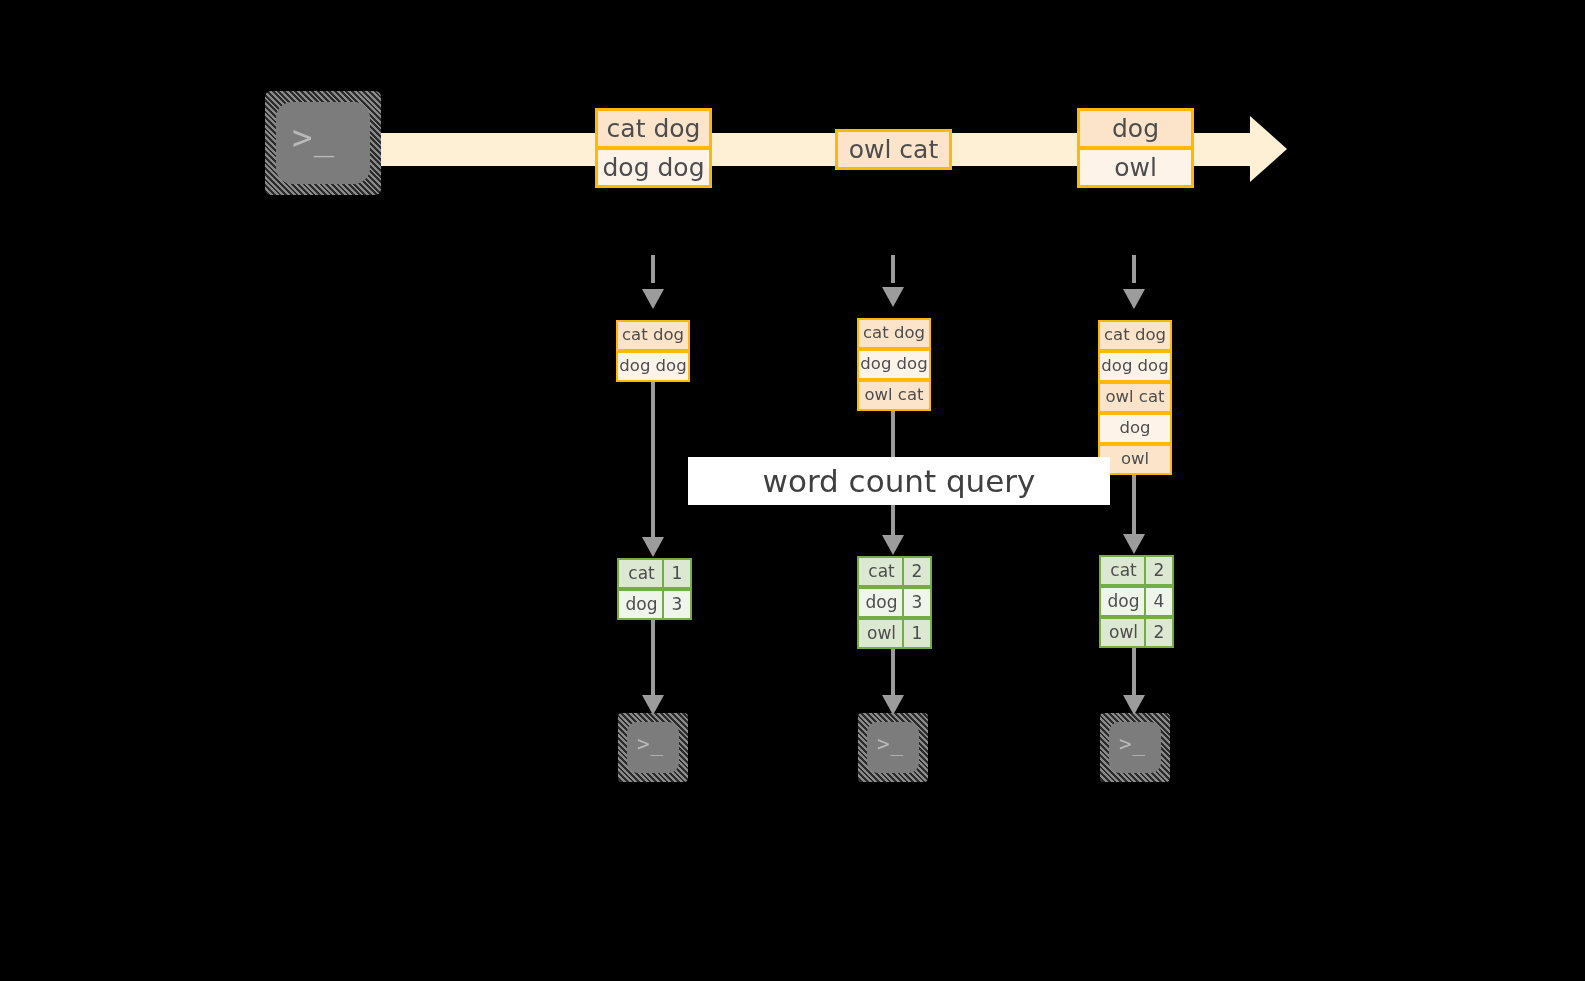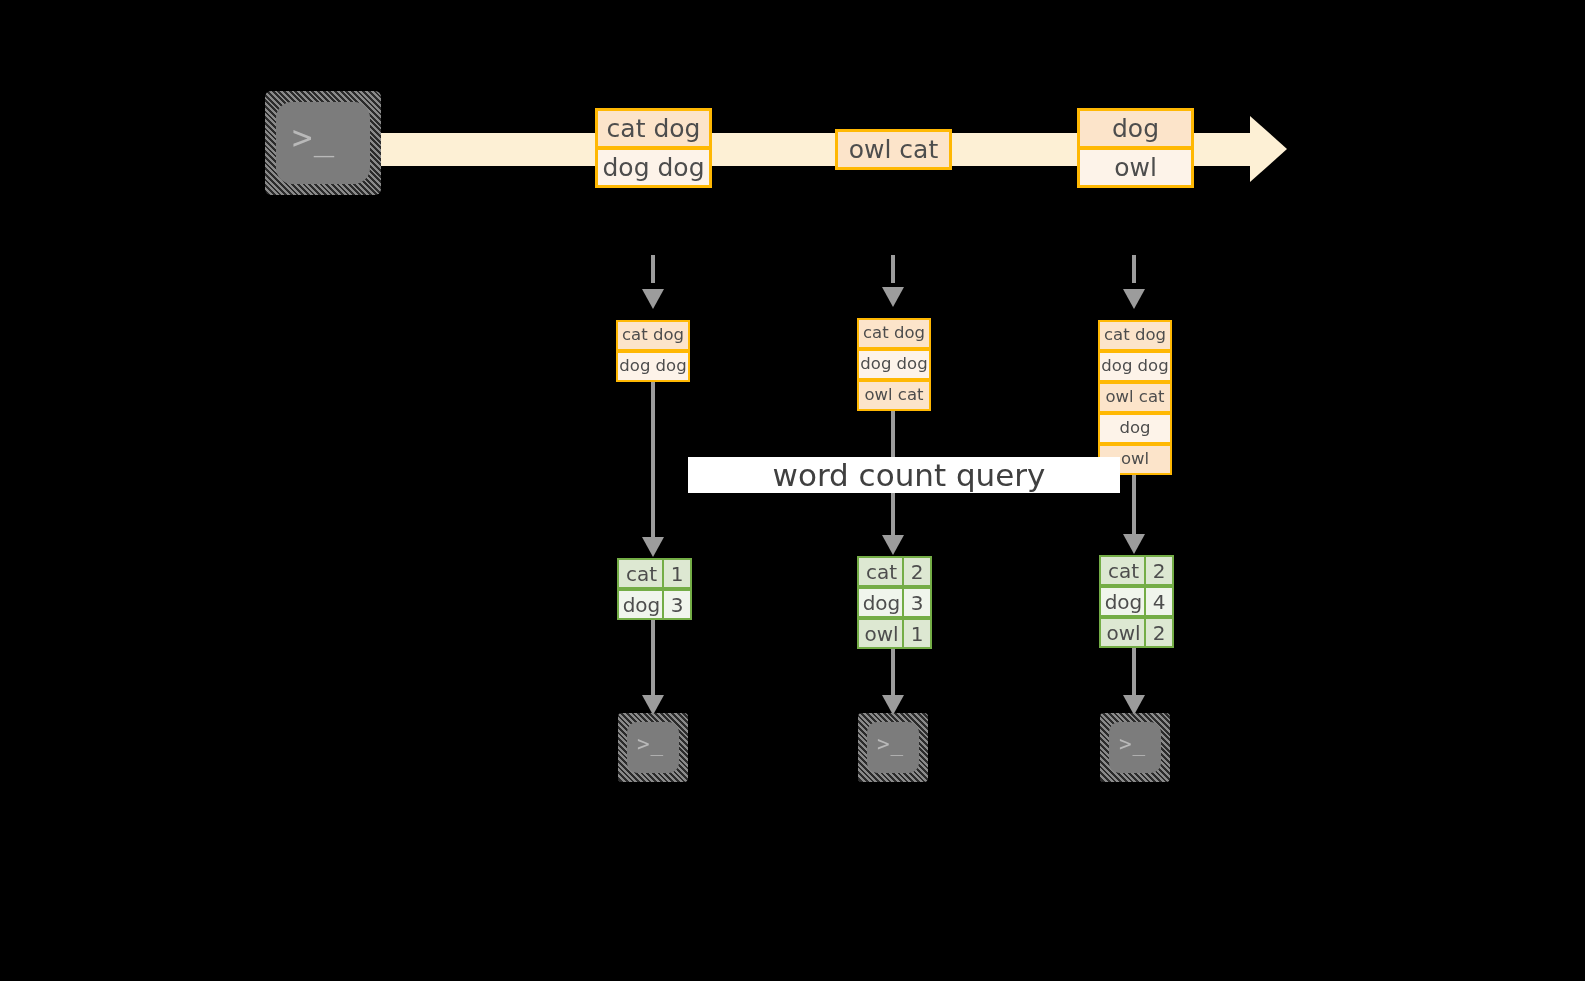--- a/index.html
+++ b/index.html
@@ -218,7 +218,7 @@
     </div>
   </div>
 
-  <div class="query-label" style="left:688px; top:457px; width:422px; height:36px;padding-left:10px;">word count query</div>
+  <div class="query-label" style="left:688px; top:457px; width:422px; height:48px;">word count query</div>
 
 </div>
 

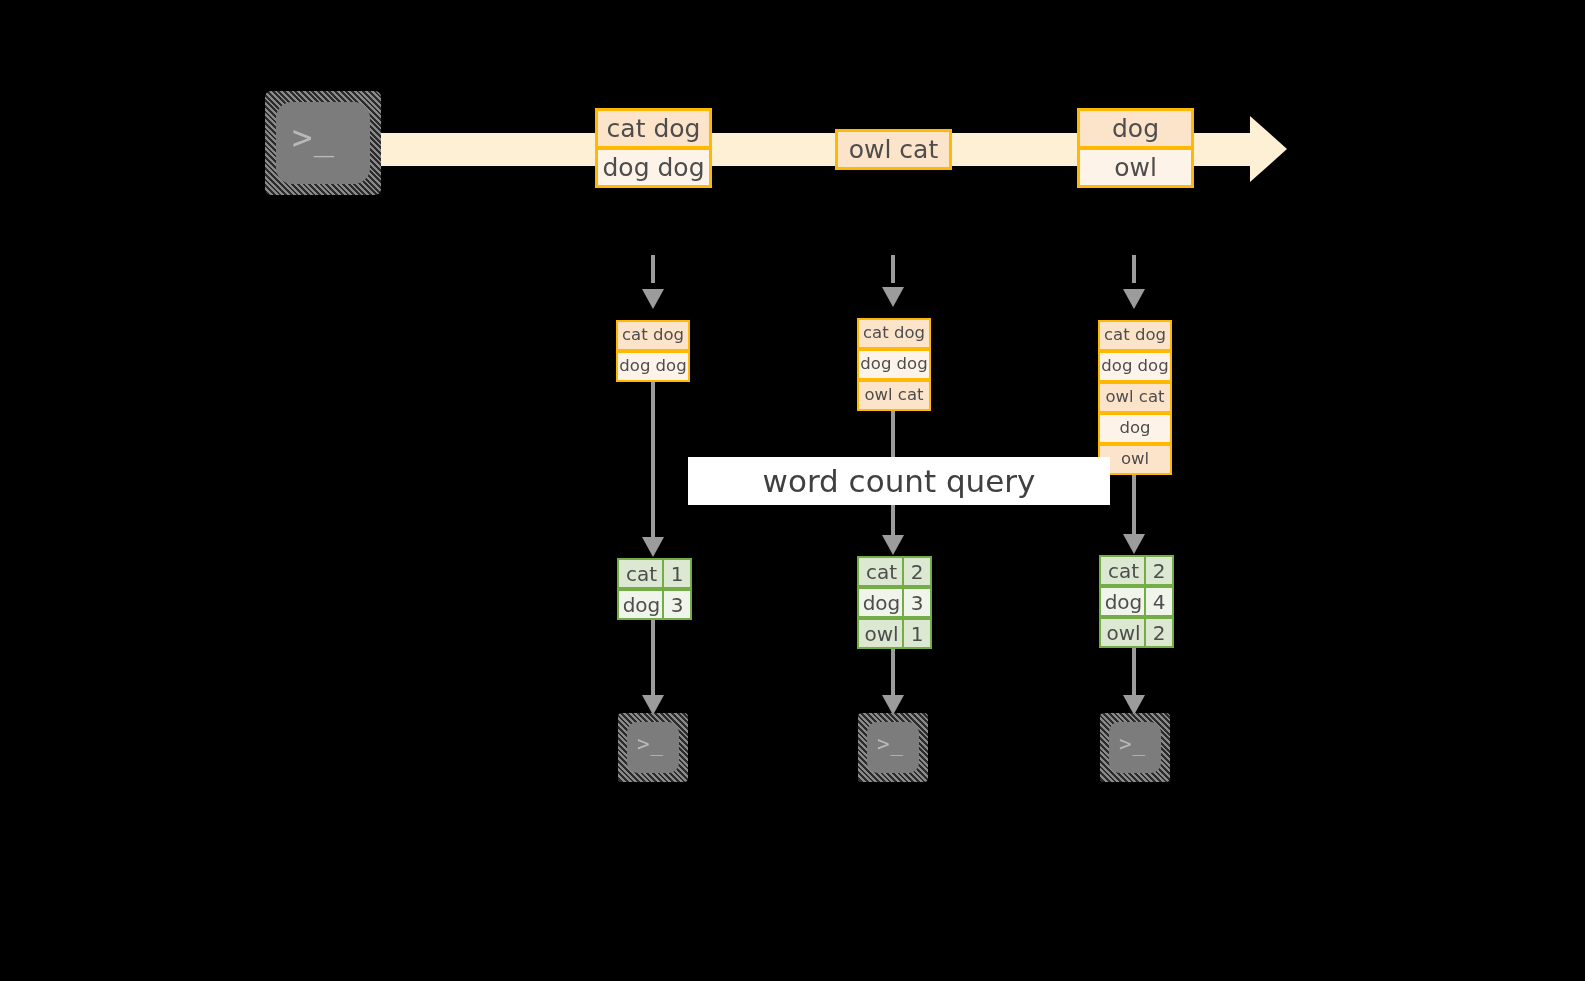--- a/index.html
+++ b/index.html
@@ -88,7 +88,7 @@
     align-items: center;
     justify-content: center;
     color: #4d4d4d;
-    font-size: 20px;
+    font-size: 17px;
     line-height: 1;
     white-space: nowrap;
   }

